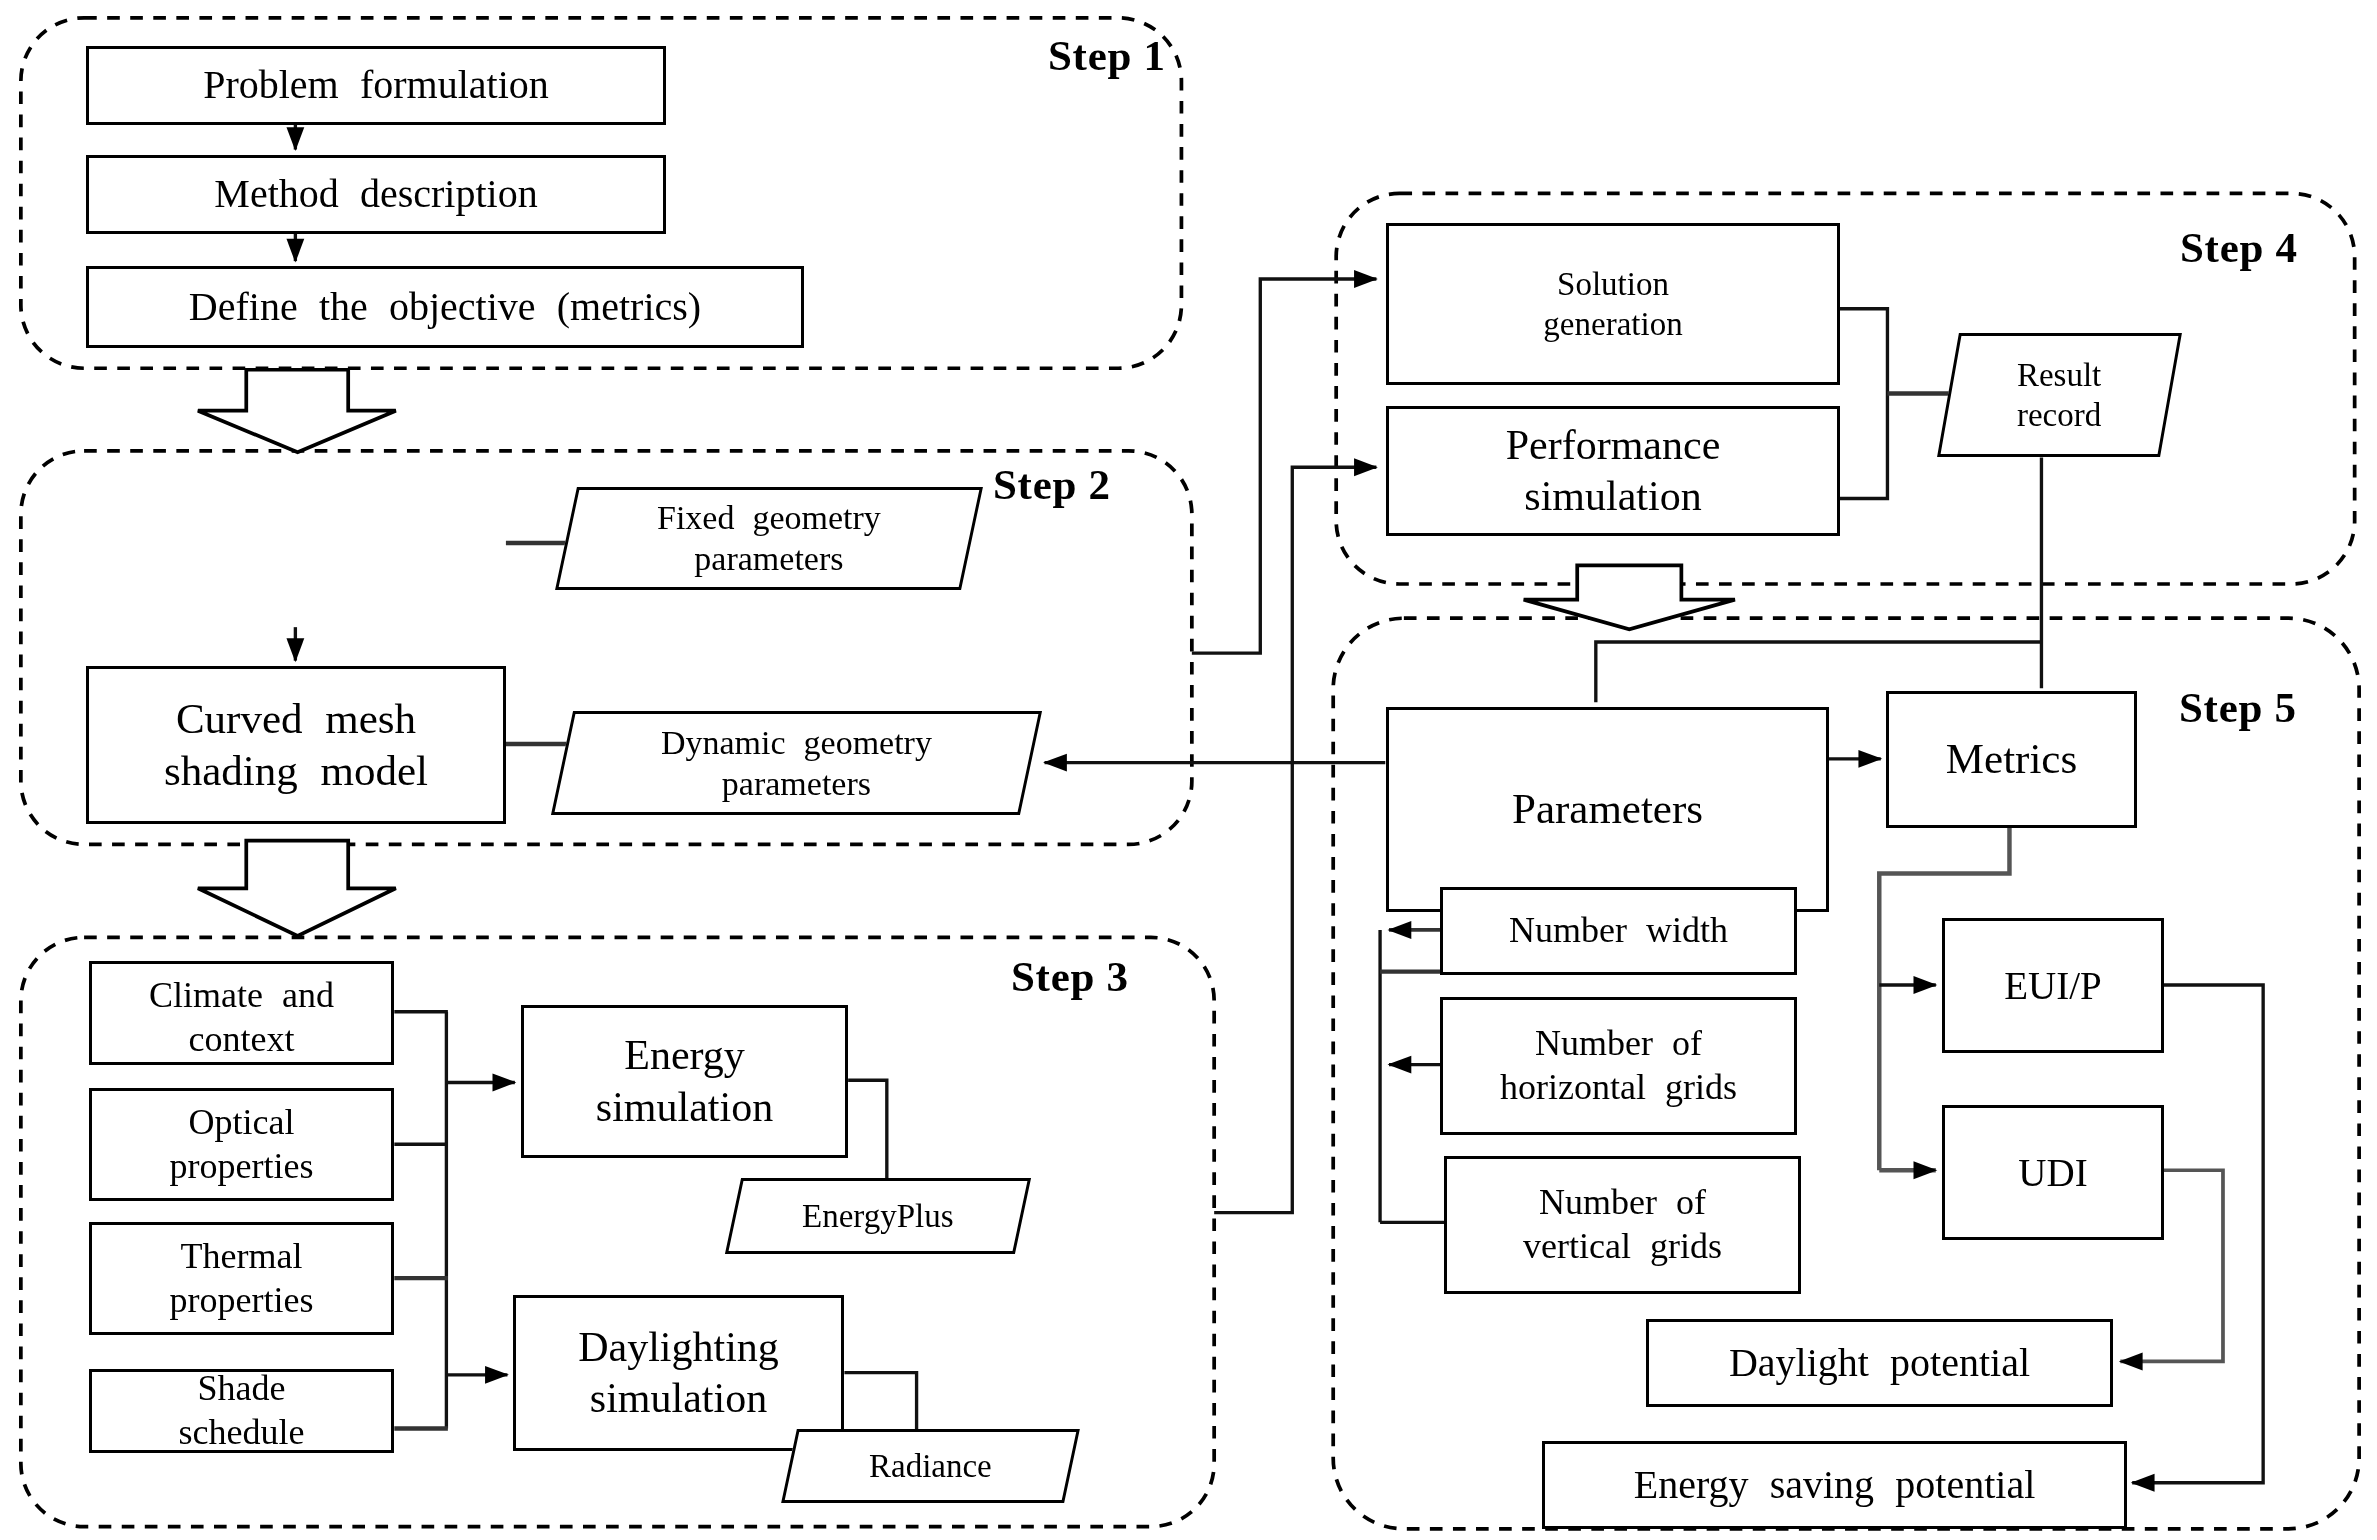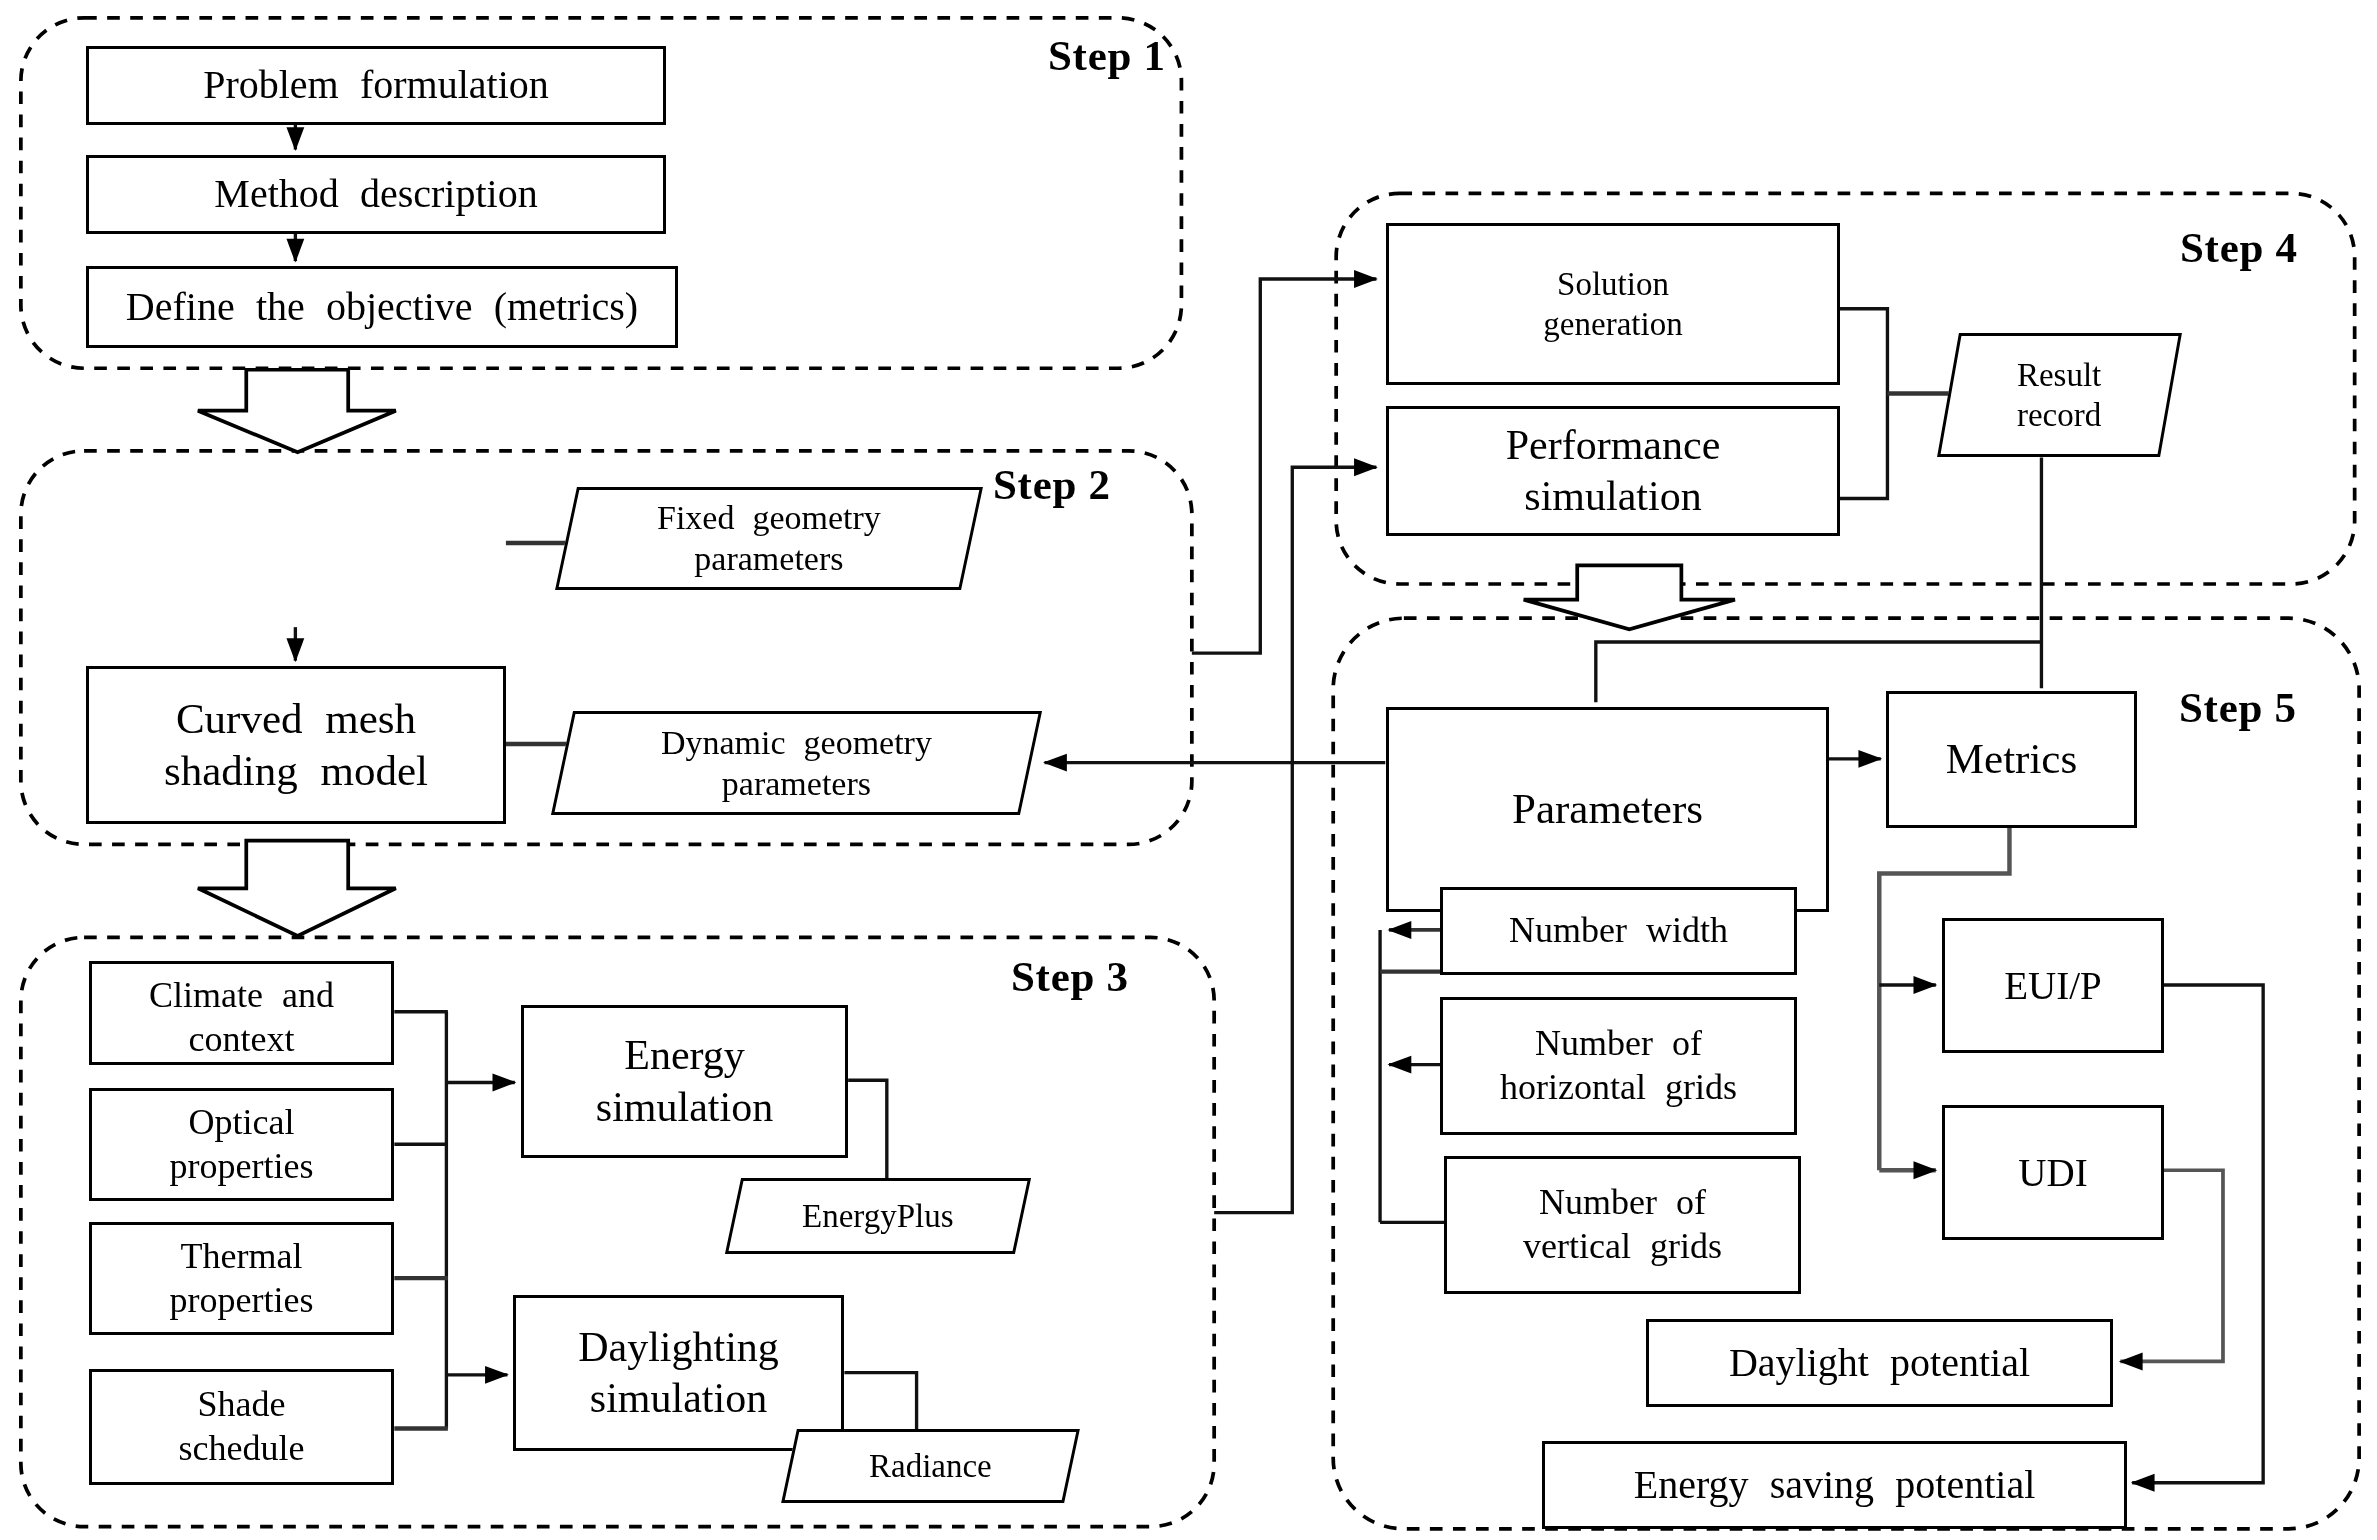--- a/index.html
+++ b/index.html
@@ -105,7 +105,7 @@
     <span>Method description</span>
   </div>
 
-  <div class="bx" style="left:86px;top:266px;width:592px;height:82px;font-size:40px;">
+  <div class="bx" style="left:86px;top:266px;width:718px;height:82px;font-size:40px;">
     <span>Define the objective (metrics)</span>
   </div>
 

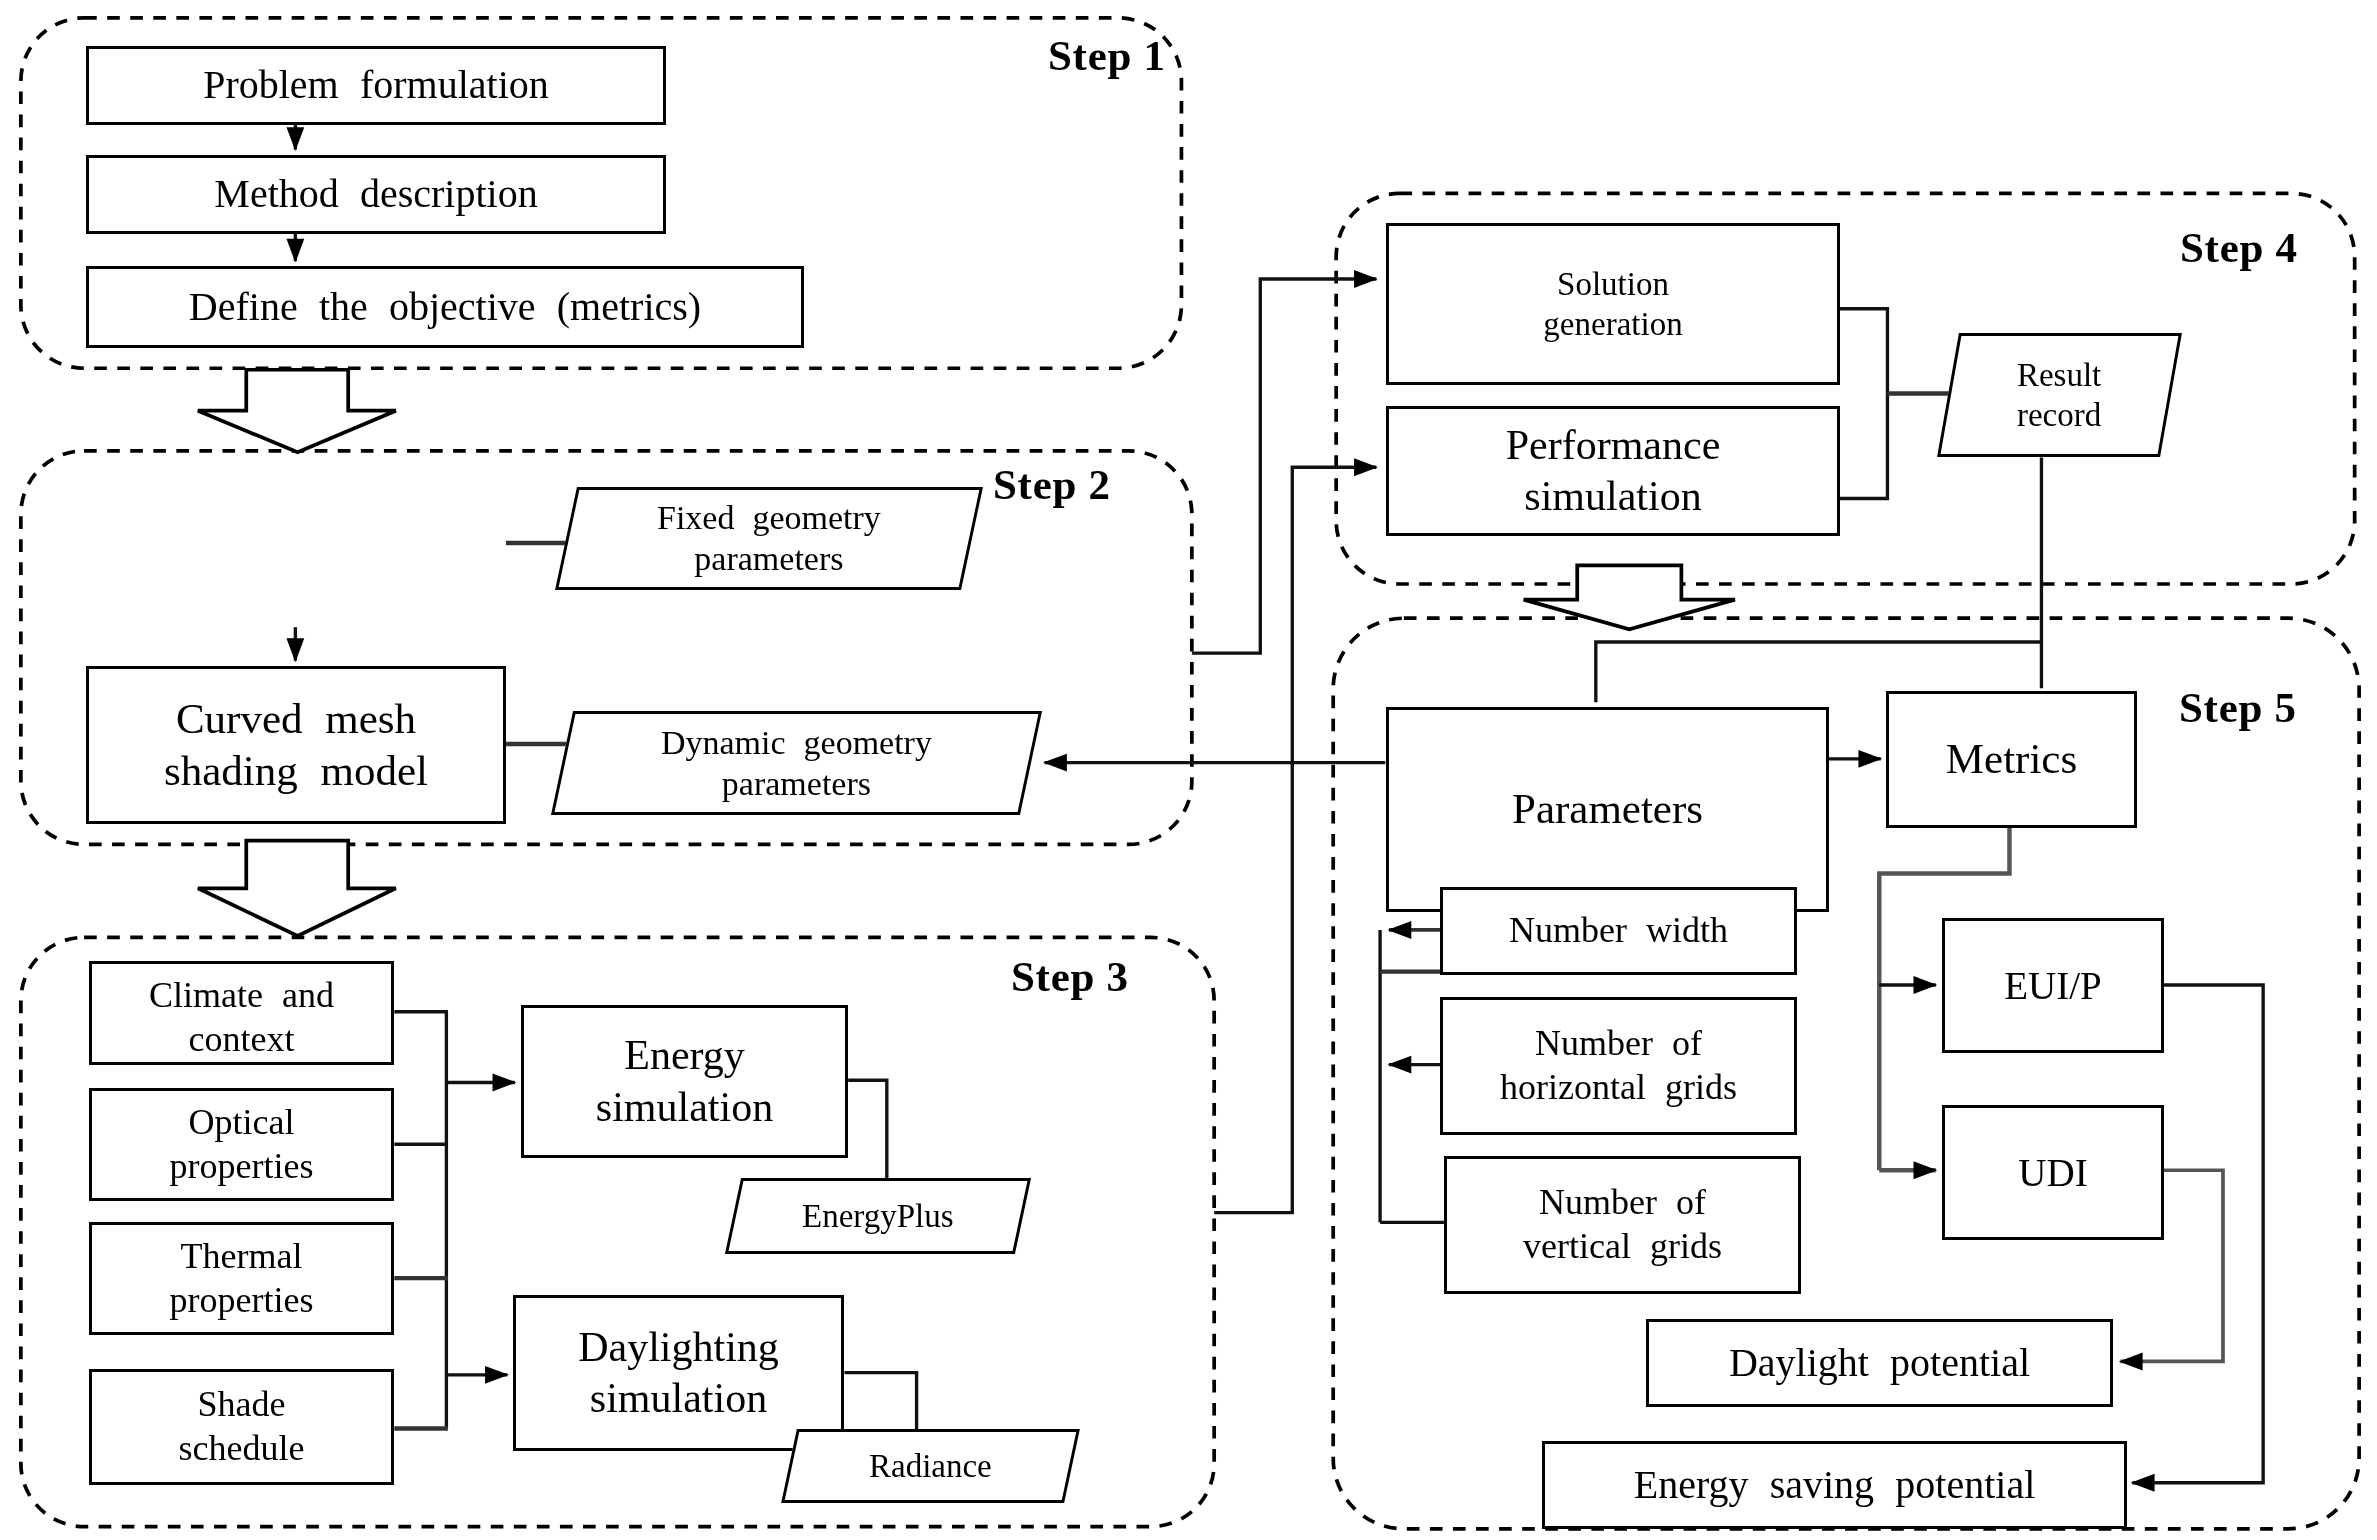--- a/index.html
+++ b/index.html
@@ -148,7 +148,7 @@
     <span>properties</span>
   </div>
 
-  <div class="bx" style="left:89px;top:1369px;width:305px;height:116px;font-size:36px;">
+  <div class="bx" style="left:89px;top:1369px;width:305px;height:84px;font-size:36px;">
     <span>Shade</span>
     <span>schedule</span>
   </div>

